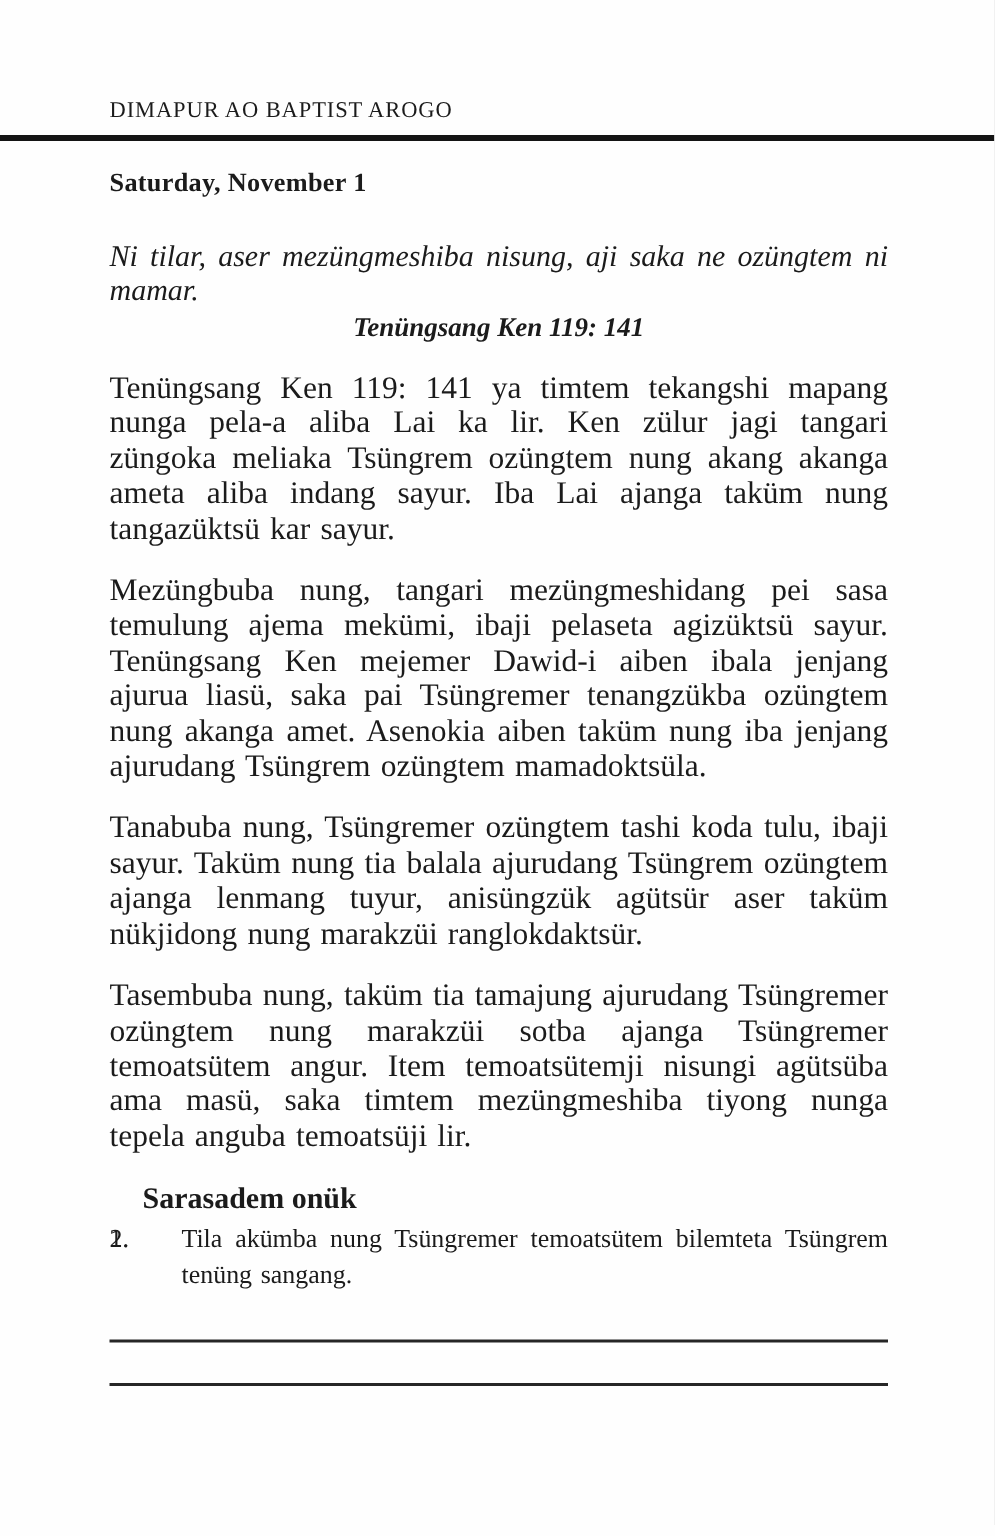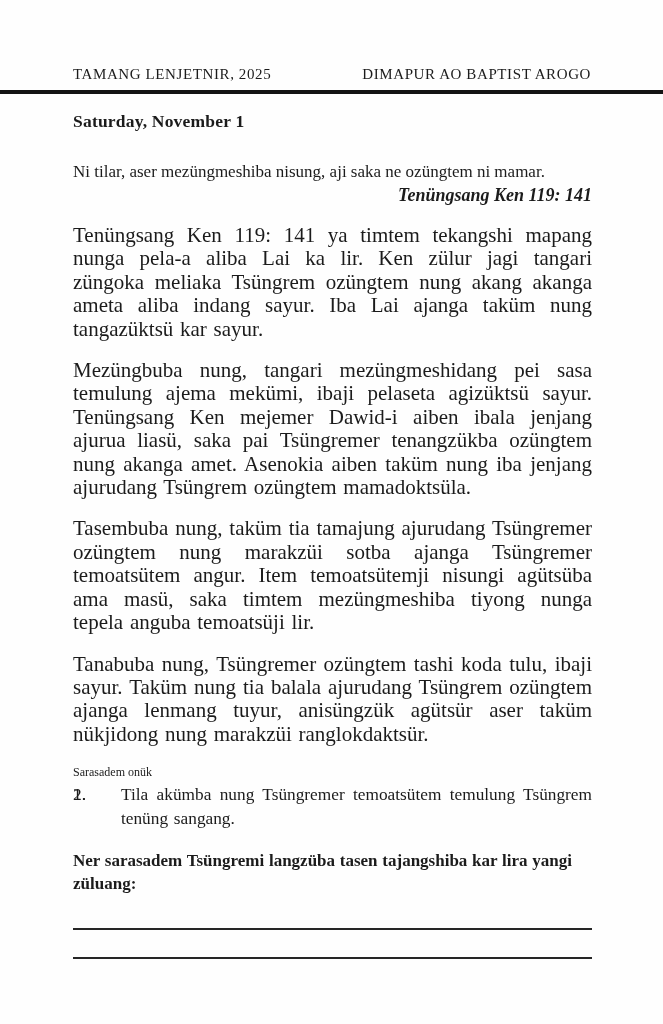--- a/index.html
+++ b/index.html
@@ -112,7 +112,6 @@
 <div class="page">
 
   <div class="header-row">
-    <span>TAMANG LENJETNIR, 2025</span>
     <span>DIMAPUR AO BAPTIST AROGO</span>
   </div>
 

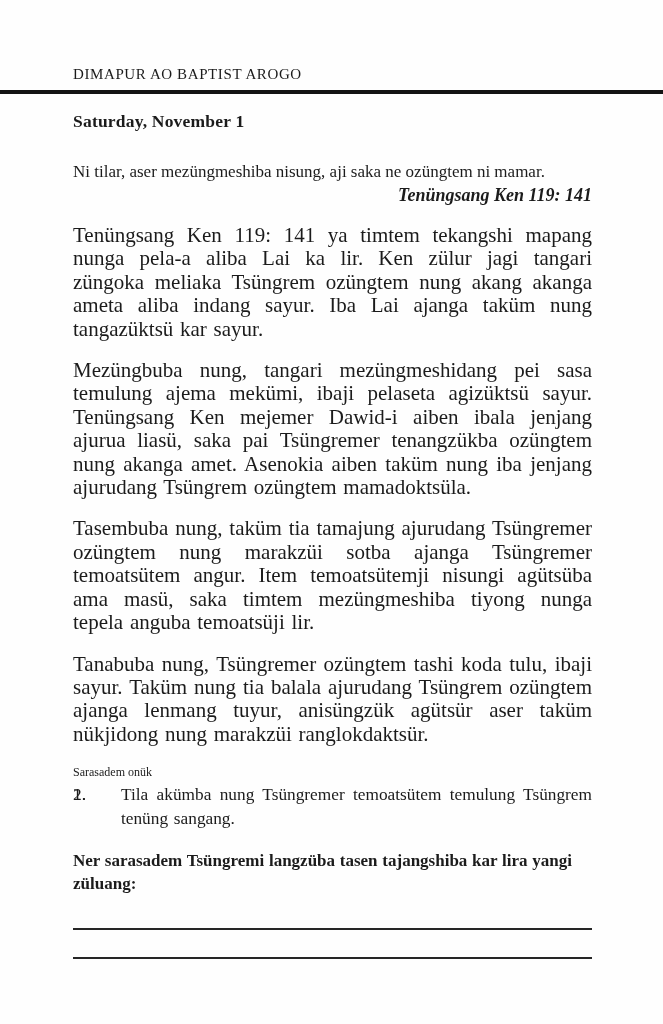--- a/index.html
+++ b/index.html
@@ -53,7 +53,8 @@
     margin-top: 28px;
   }
   .verse-text {
-    font-size: 17px;
+    font-style: italic;
+    font-size: 20px;
     line-height: 23px;
     text-align: justify;
   }

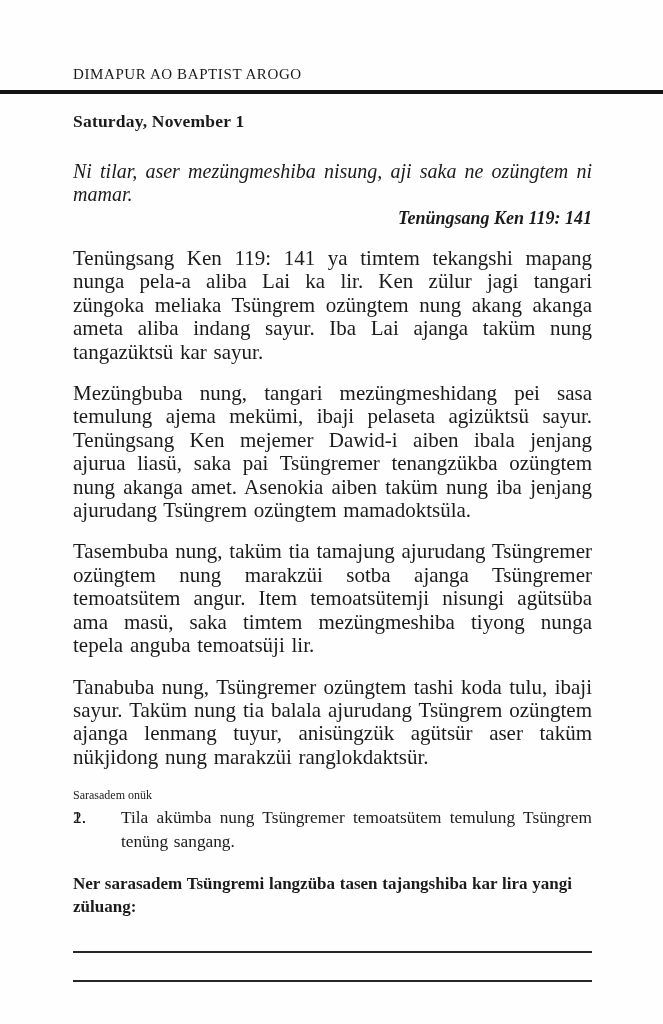--- a/index.html
+++ b/index.html
@@ -60,7 +60,7 @@
   }
   .verse-ref {
     margin-top: 2px;
-    text-align: right;
+    text-align: center;
     font-style: italic;
     font-weight: bold;
     font-size: 18px;

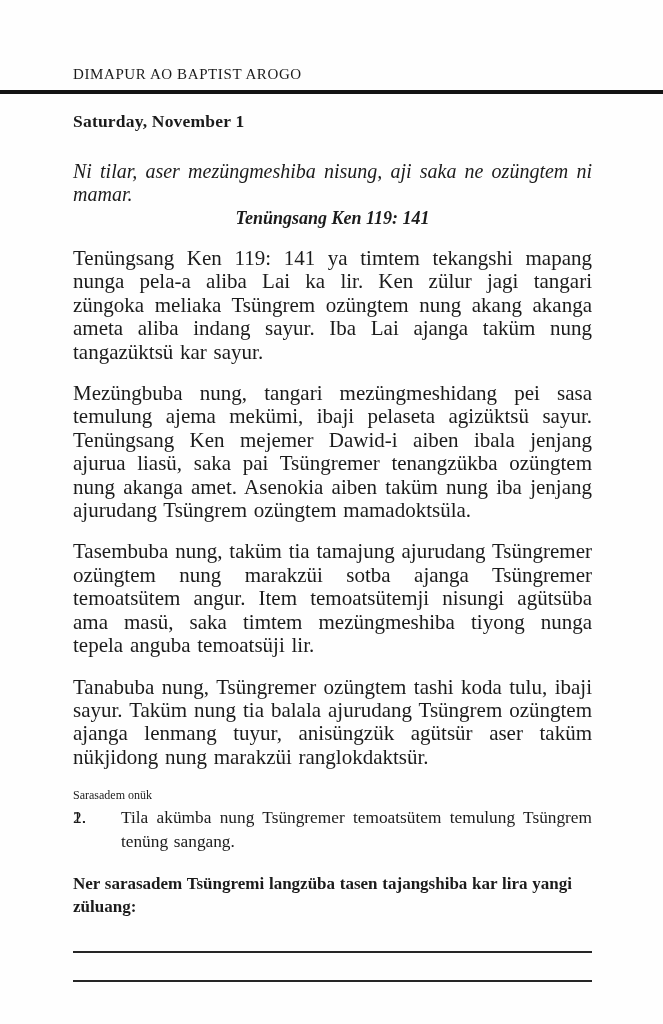--- a/index.html
+++ b/index.html
@@ -130,8 +130,8 @@
 
     <p class="body-para">Tenüngsang Ken 119: 141 ya timtem tekangshi mapang nunga pela-a aliba Lai ka lir. Ken zülur jagi tangari züngoka meliaka Tsüngrem ozüngtem nung akang akanga ameta aliba indang sayur. Iba Lai ajanga taküm nung tangazüktsü kar sayur.</p>
     <p class="body-para">Mezüngbuba nung, tangari mezüngmeshidang pei sasa temulung ajema mekümi, ibaji pelaseta agizüktsü sayur. Tenüngsang Ken mejemer Dawid-i aiben ibala jenjang ajurua liasü, saka pai Tsüngremer tenangzükba ozüngtem nung akanga amet. Asenokia aiben taküm nung iba jenjang ajurudang Tsüngrem ozüngtem mamadoktsüla.</p>
+    <p class="body-para">Tanabuba nung, Tsüngremer ozüngtem tashi koda tulu, ibaji sayur. Taküm nung tia balala ajurudang Tsüngrem ozüngtem ajanga lenmang tuyur, anisüngzük agütsür aser taküm nükjidong nung marakzüi ranglokdaktsür.</p>
     <p class="body-para">Tasembuba nung, taküm tia tamajung ajurudang Tsüngremer ozüngtem nung marakzüi sotba ajanga Tsüngremer temoatsütem angur. Item temoatsütemji nisungi agütsüba ama masü, saka timtem mezüngmeshiba tiyong nunga tepela anguba temoatsüji lir.</p>
-    <p class="body-para">Tanabuba nung, Tsüngremer ozüngtem tashi koda tulu, ibaji sayur. Taküm nung tia balala ajurudang Tsüngrem ozüngtem ajanga lenmang tuyur, anisüngzük agütsür aser taküm nükjidong nung marakzüi ranglokdaktsür.</p>
 
     <div class="q-heading">Sarasadem onük</div>
 

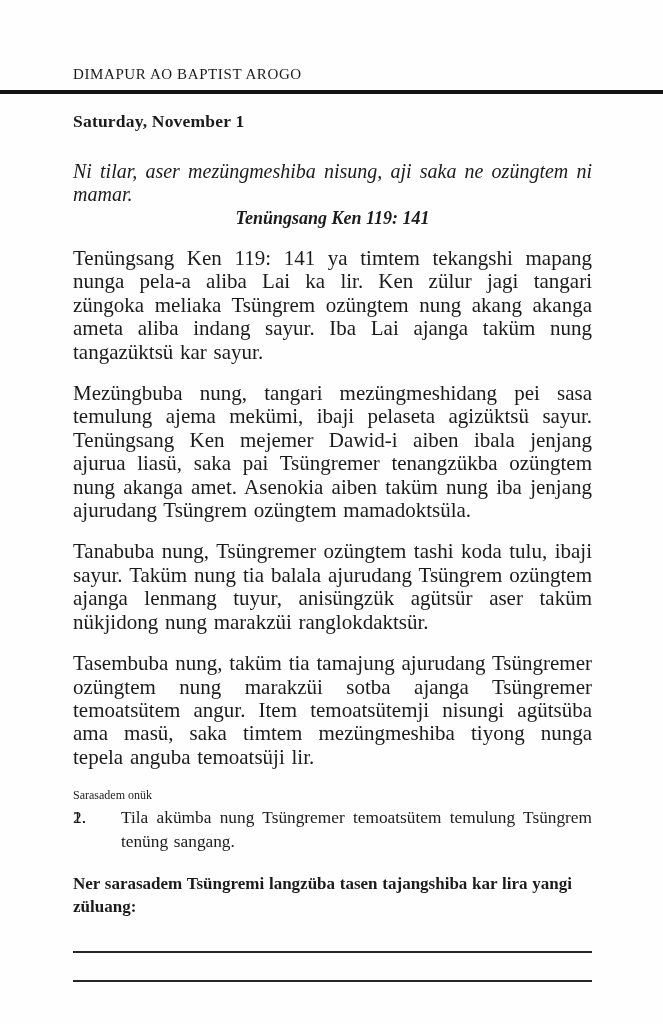--- a/index.html
+++ b/index.html
@@ -74,8 +74,9 @@
   }
   .q-heading {
     margin-top: 19px;
-    font-size: 12px;
-    font-weight: normal;
+    font-size: 20px;
+    font-weight: bold;
+    margin-left: 22px;
   }
   .q-item {
     position: relative;

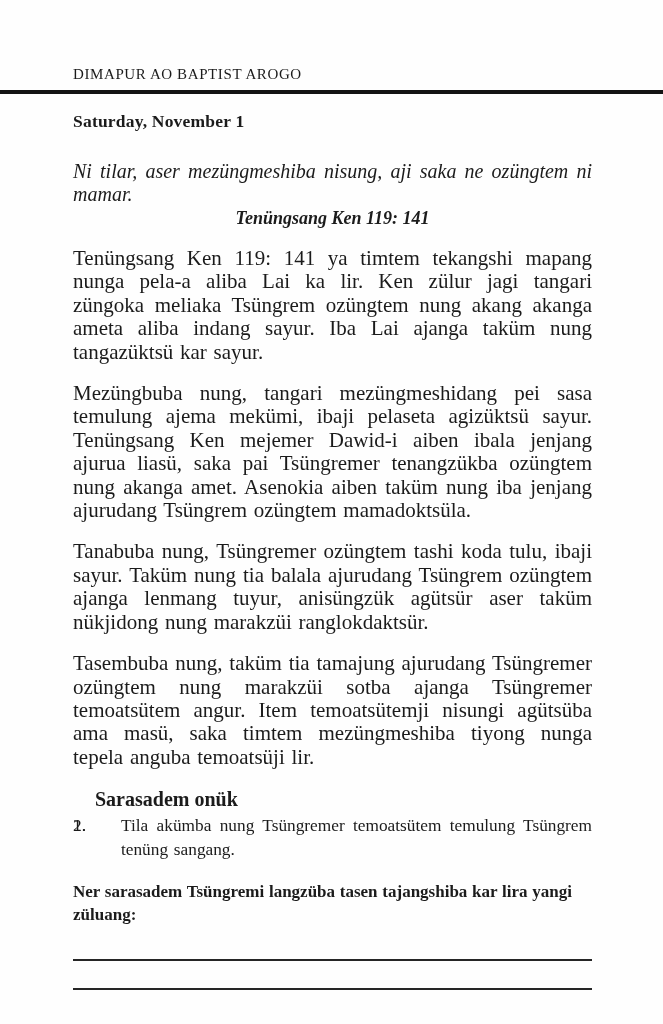--- a/index.html
+++ b/index.html
@@ -142,7 +142,7 @@
 
     <div class="q-item">
       <span class="q-num">2.</span>
-      <span class="q-text">Tila akümba nung Tsüngremer temoatsütem temulung Tsüngrem tenüng sangang.</span>
+      <span class="q-text">Tila akümba nung Tsüngremer temoatsütem bilemteta Tsüngrem tenüng sangang.</span>
     </div>
 
     <p class="closing">Ner sarasadem Tsüngremi langzüba tasen tajangshiba kar lira yangi züluang:</p>

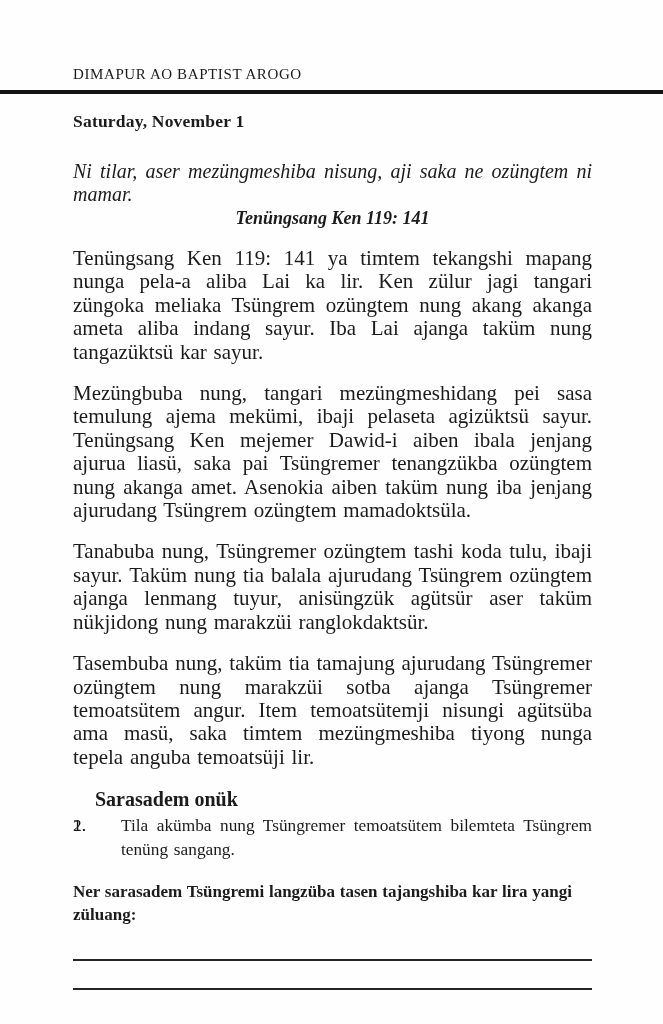--- a/index.html
+++ b/index.html
@@ -145,7 +145,6 @@
       <span class="q-text">Tila akümba nung Tsüngremer temoatsütem bilemteta Tsüngrem tenüng sangang.</span>
     </div>
 
-    <p class="closing">Ner sarasadem Tsüngremi langzüba tasen tajangshiba kar lira yangi züluang:</p>
 
     <div class="write-line"></div>
     <div class="write-line"></div>

